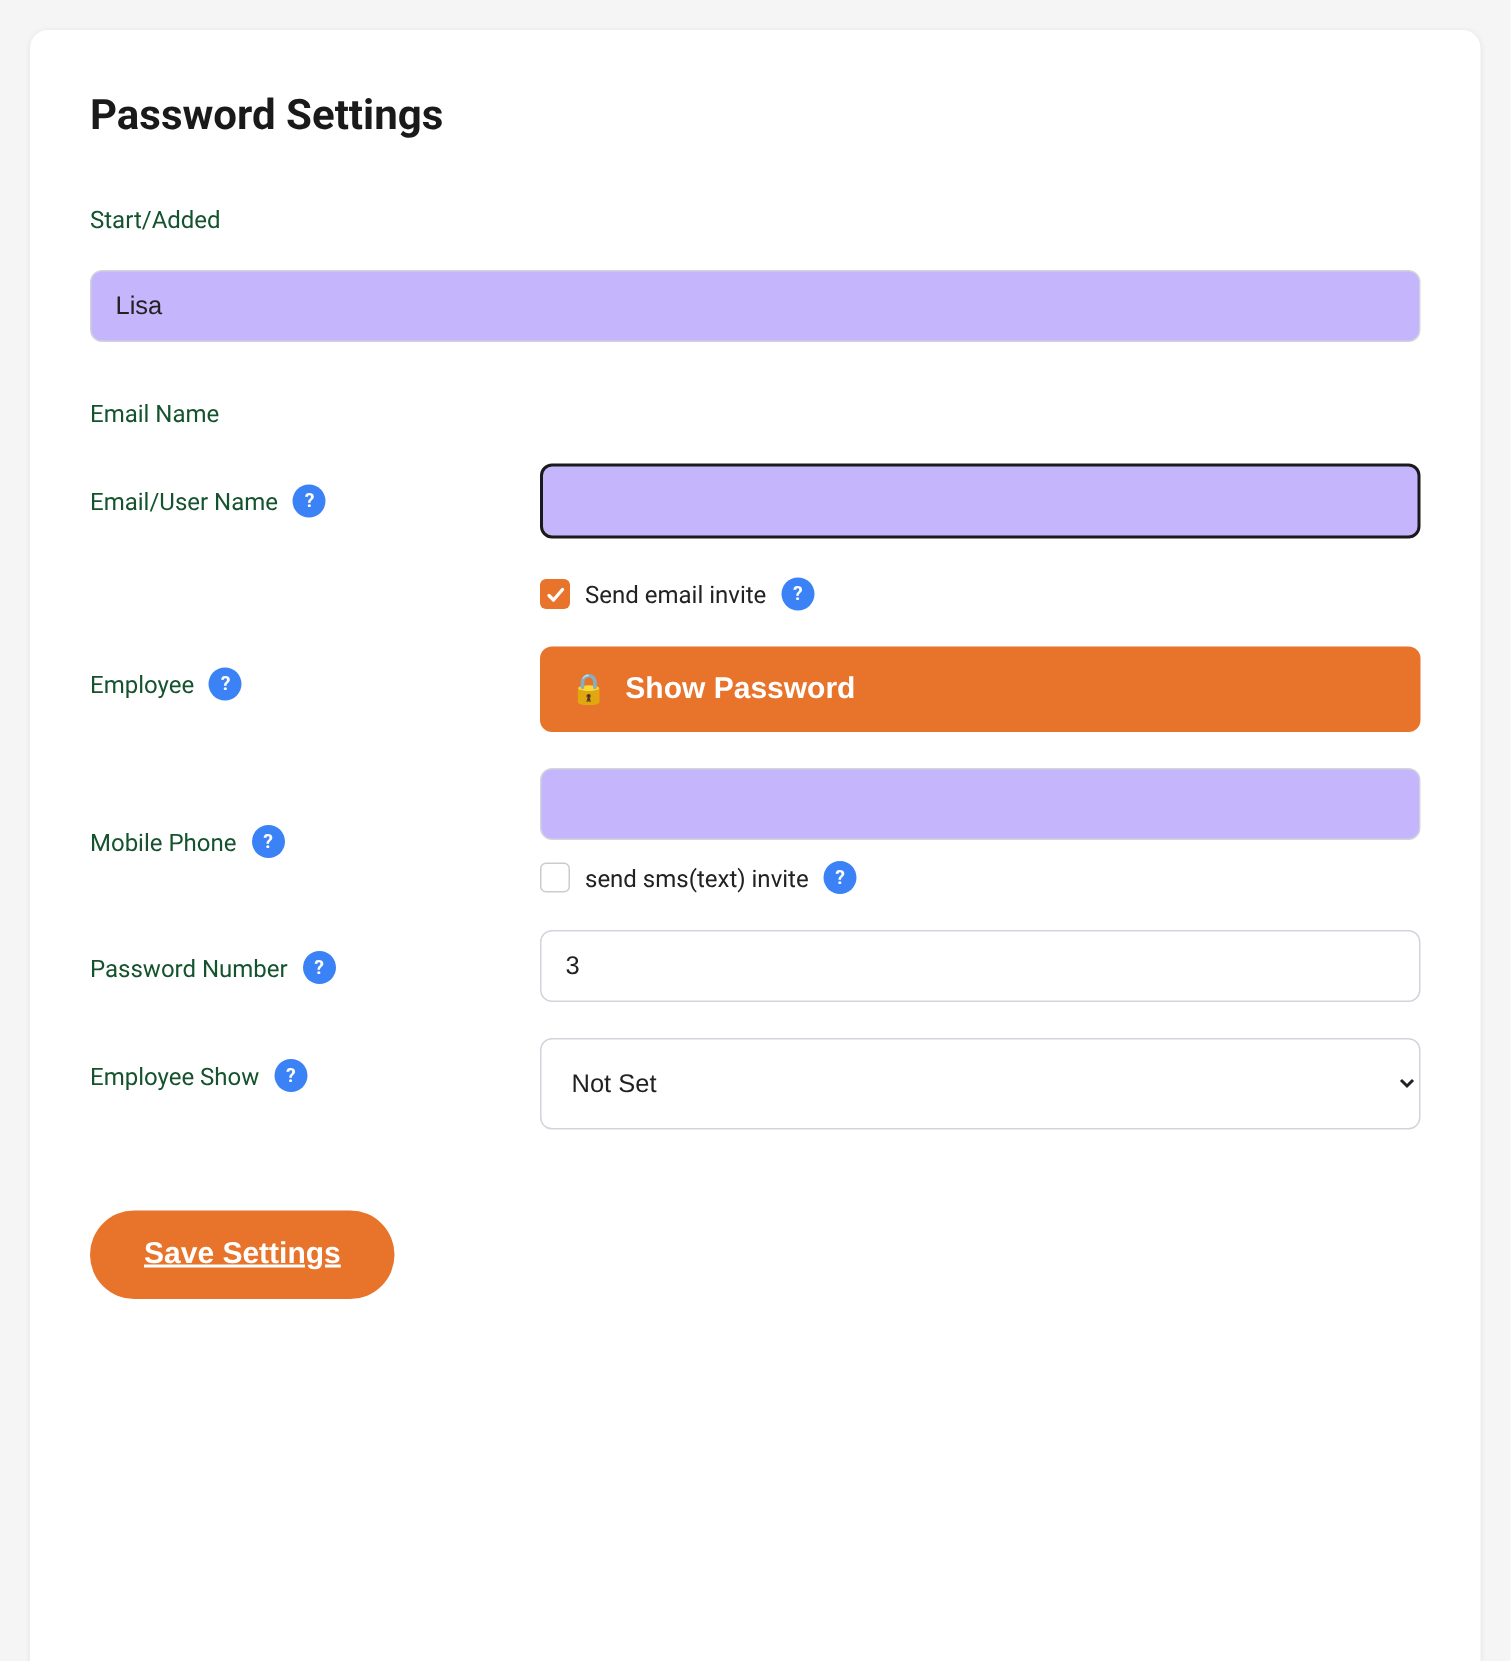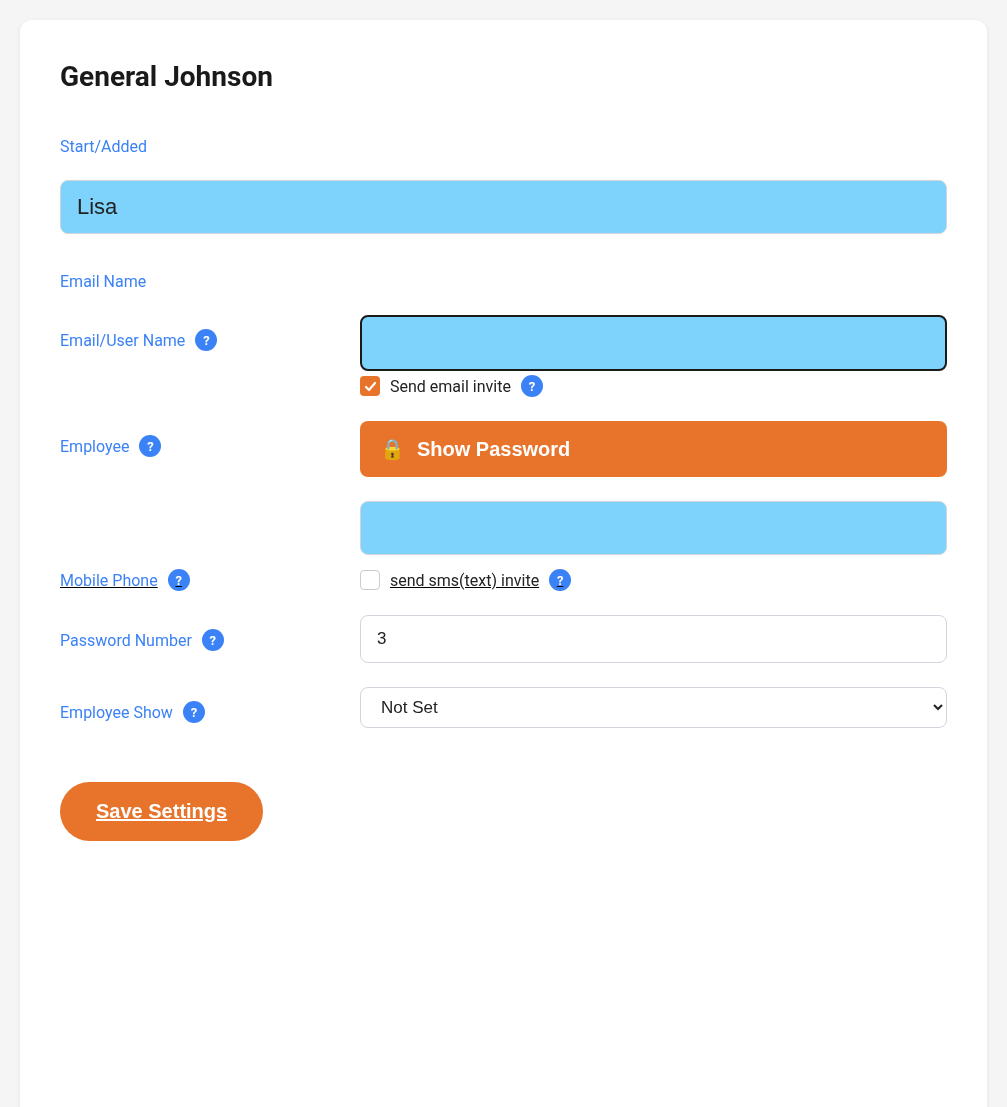--- a/index.html
+++ b/index.html
@@ -206,7 +206,7 @@
 
 <div class="container">
 
-  <h1 class="page-title">General Johnson</h1>
+  <h1 class="page-title">Password Settings</h1>
 
   
   <div class="form-row">

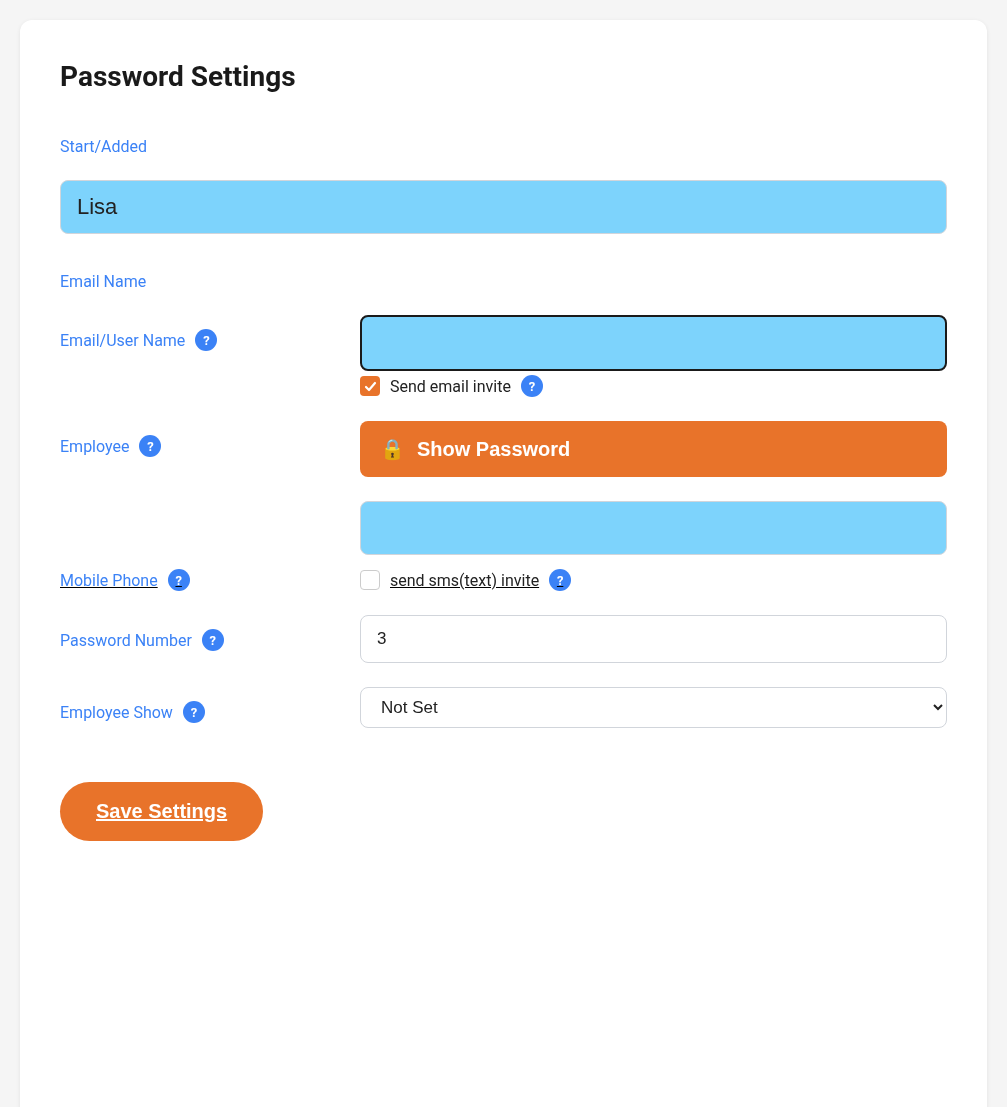--- a/index.html
+++ b/index.html
@@ -51,7 +51,7 @@
 
     .form-label {
       font-size: 16px;
-      color: #3b82f6;
+      color: #14532d;
       font-weight: 400;
     }
 

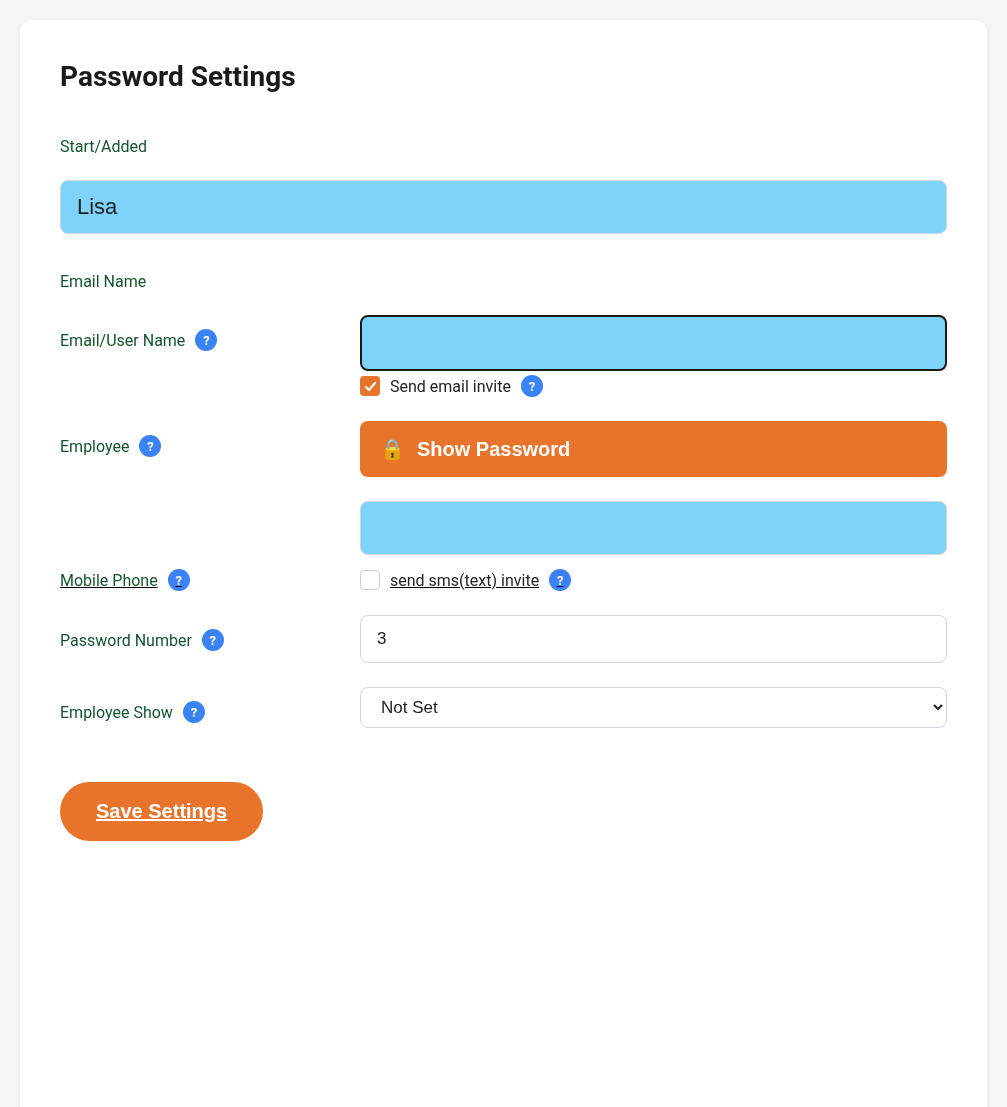--- a/index.html
+++ b/index.html
@@ -79,9 +79,9 @@
       border: 1.5px solid #d1d5db;
       border-radius: 8px;
       padding: 13px 16px;
-      font-size: 22px;
+      font-size: 17px;
       color: #222;
-      background: #7dd3fc;
+      background: #c4b5fd;
       outline: none;
     }
 

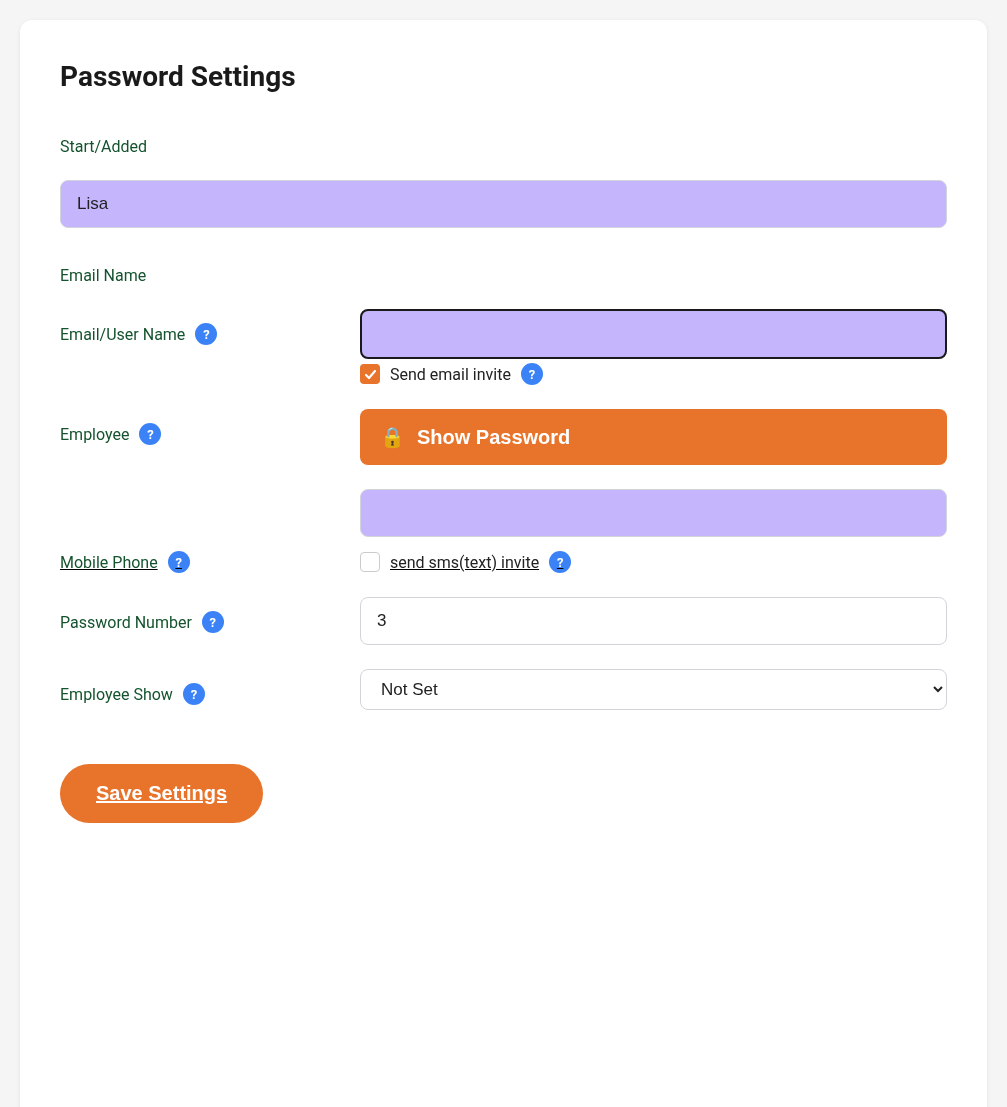--- a/index.html
+++ b/index.html
@@ -99,7 +99,7 @@
       display: flex;
       align-items: center;
       gap: 10px;
-      margin-top: 4px;
+      margin-top: 26px;
     }
 
     .checkbox-orange {

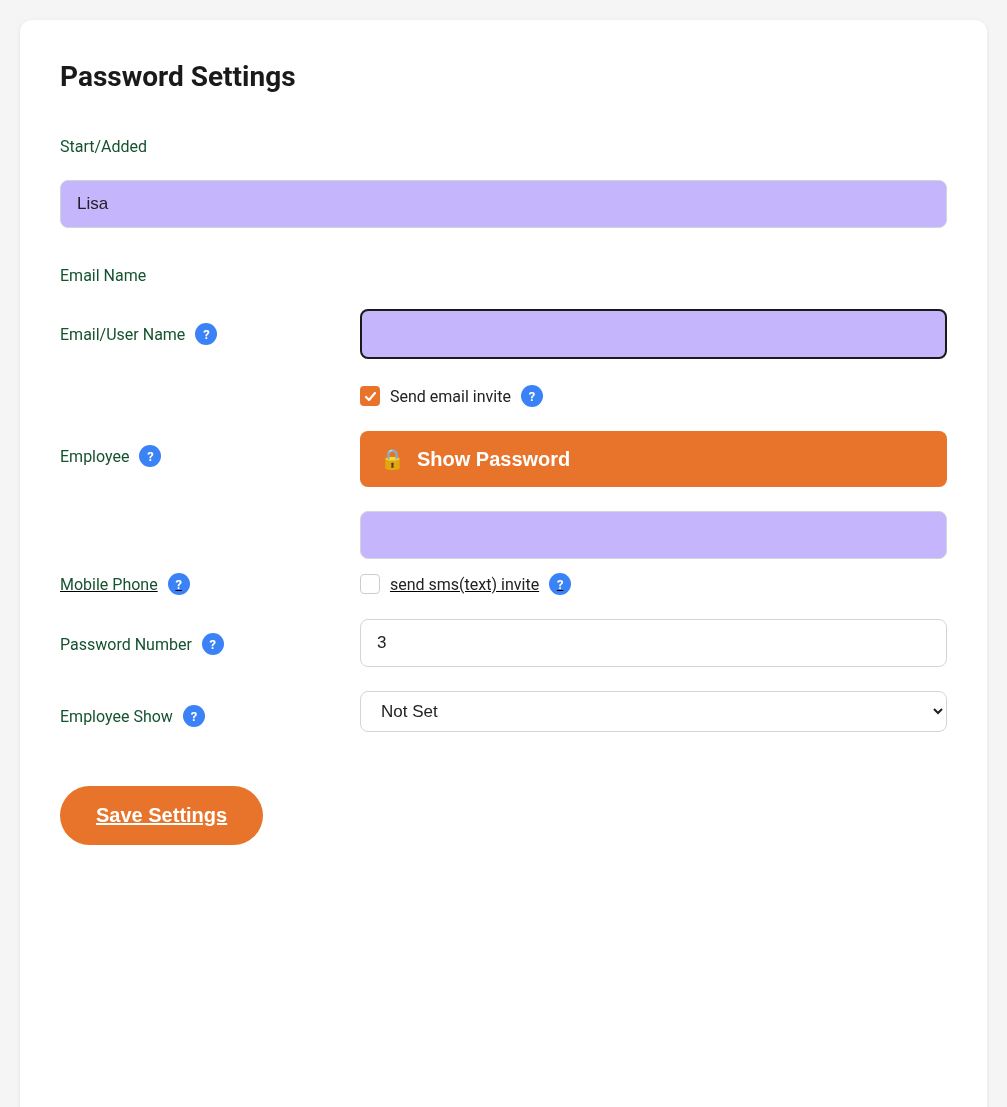--- a/index.html
+++ b/index.html
@@ -272,7 +272,7 @@
   </div>
 
   
-  <div class="form-row" style="align-items: flex-end; text-decoration: underline;">
+  <div class="form-row" style="align-items: center;">
     <div class="form-label-col">
       <span class="form-label">Mobile Phone</span>
       <div class="help-icon">

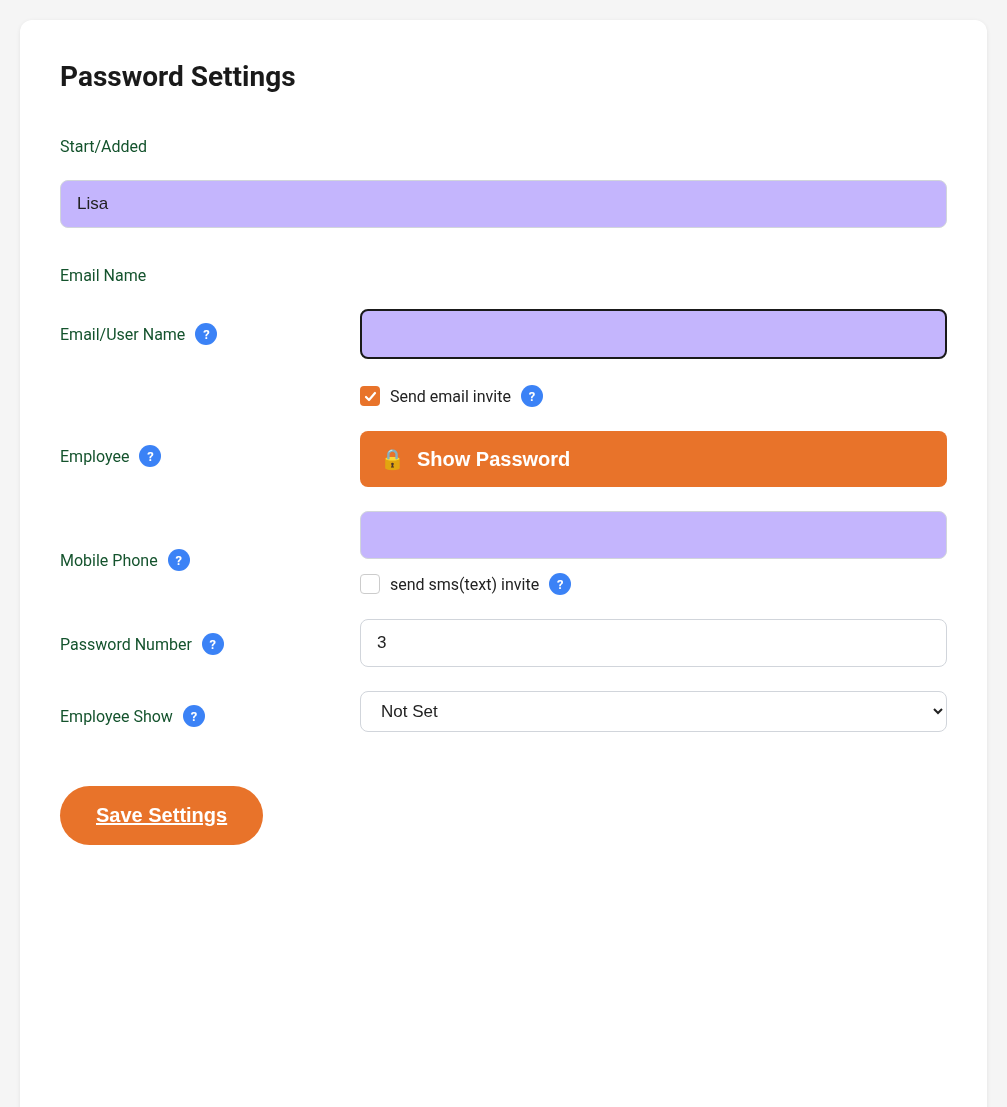--- a/index.html
+++ b/index.html
@@ -182,7 +182,7 @@
       width: 100%;
       border: 1.5px solid #d1d5db;
       border-radius: 8px;
-      padding: 9px 16px;
+      padding: 19px 16px;
       font-size: 17px;
       color: #222;
       background: #fff;

